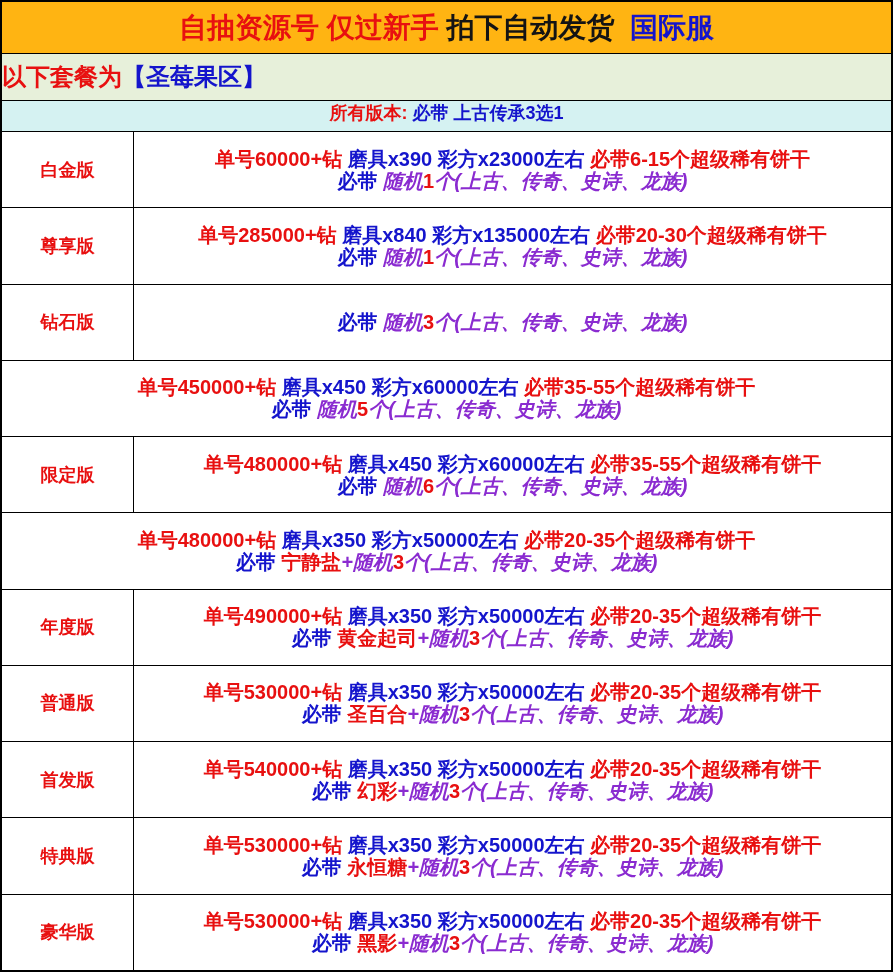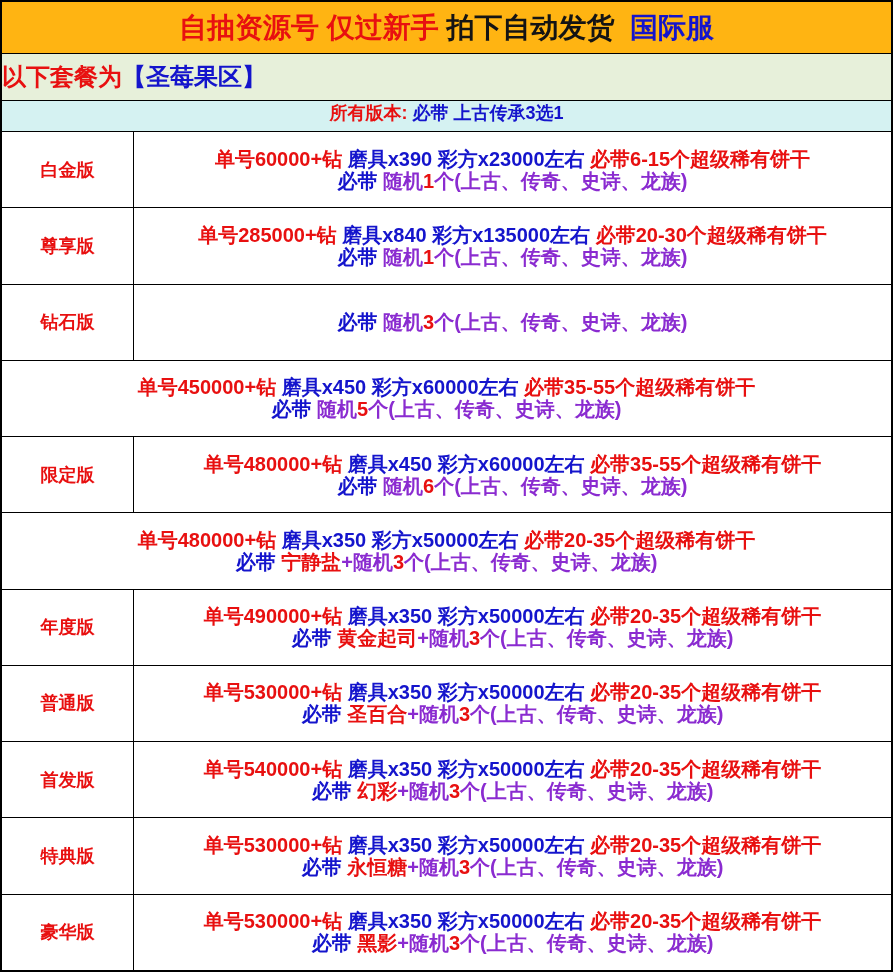--- a/index.html
+++ b/index.html
@@ -13,7 +13,7 @@
          display:flex;flex-direction:column;background:#fff;}
   .c-red{color:var(--red);}
   .c-blue{color:var(--blue);}
-  .c-purple{color:var(--purple);}
+  .c-purple{color:var(--purple);font-style:italic;}
   .c-black{color:var(--black);}
   .banner{height:51px;flex:none;background:var(--banner_bg);
           display:flex;align-items:center;justify-content:center;

